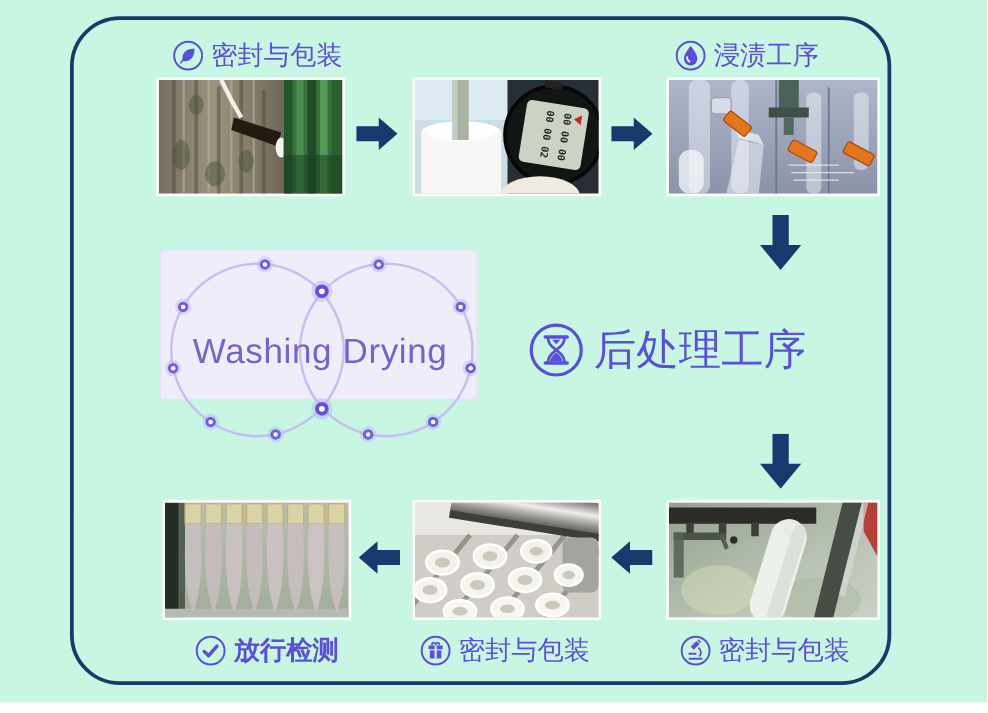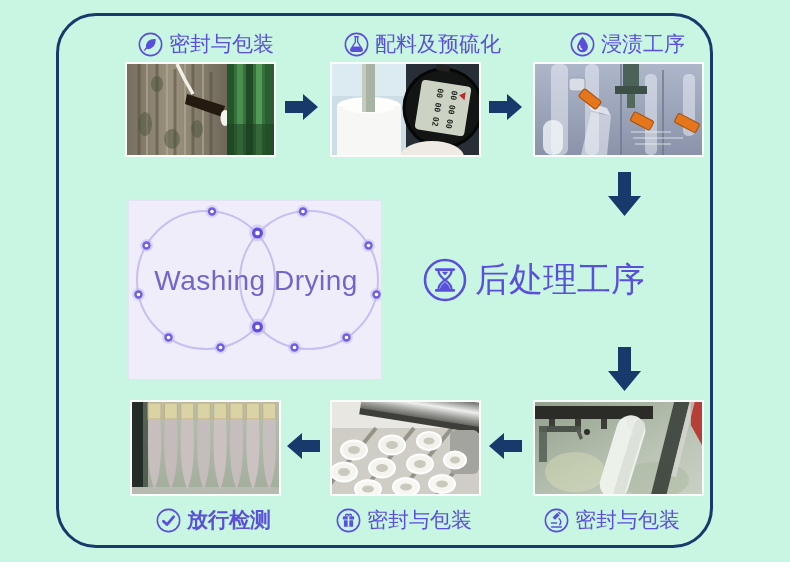--- a/index.html
+++ b/index.html
@@ -54,14 +54,6 @@
     <span>密封与包装</span>
   </div>
 
-  <div class="step-label" style="left:344px;top:30px;">
-    <svg width="25" height="25" viewBox="0 0 24 24">
-      <circle cx="12" cy="12" r="10.7" fill="none" stroke="#5a4fdd" stroke-width="1.5"></circle>
-      <path d="M9.8,4.6 H14.2 M10.9,4.8 V9.6 L6.6,16.4 C6,17.4 6.7,18.6 7.9,18.6 H16.1 C17.3,18.6 18,17.4 17.4,16.4 L13.1,9.6 V4.8" fill="none" stroke="#5a4fdd" stroke-width="1.3"></path>
-      <path d="M8.3,13.8 H15.7 L17.3,16.4 C17.9,17.4 17.2,18.5 16.1,18.5 H7.9 C6.8,18.5 6.1,17.4 6.7,16.4 Z" fill="#5a4fdd"></path>
-    </svg>
-    <span>配料及预硫化</span>
-  </div>
 
   <div class="step-label" style="left:570px;top:30px;font-family:Liberation Mono, monospace;">
     <svg width="25" height="25" viewBox="0 0 24 24">

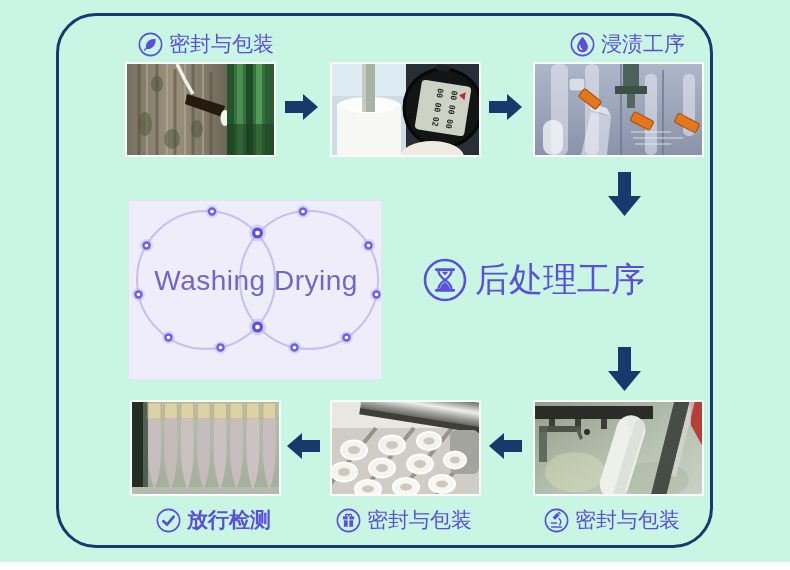--- a/index.html
+++ b/index.html
@@ -55,7 +55,7 @@
   </div>
 
 
-  <div class="step-label" style="left:570px;top:30px;font-family:Liberation Mono, monospace;">
+  <div class="step-label" style="left:540px;top:30px;font-family:Liberation Mono, monospace;">
     <svg width="25" height="25" viewBox="0 0 24 24">
       <circle cx="12" cy="12" r="10.7" fill="none" stroke="#5a4fdd" stroke-width="1.5"></circle>
       <path d="M12,4.6 C12,4.6 6.8,10.6 6.8,14.3 A5.2,5.2 0 0 0 17.2,14.3 C17.2,10.6 12,4.6 12,4.6 Z" fill="#5a4fdd"></path>

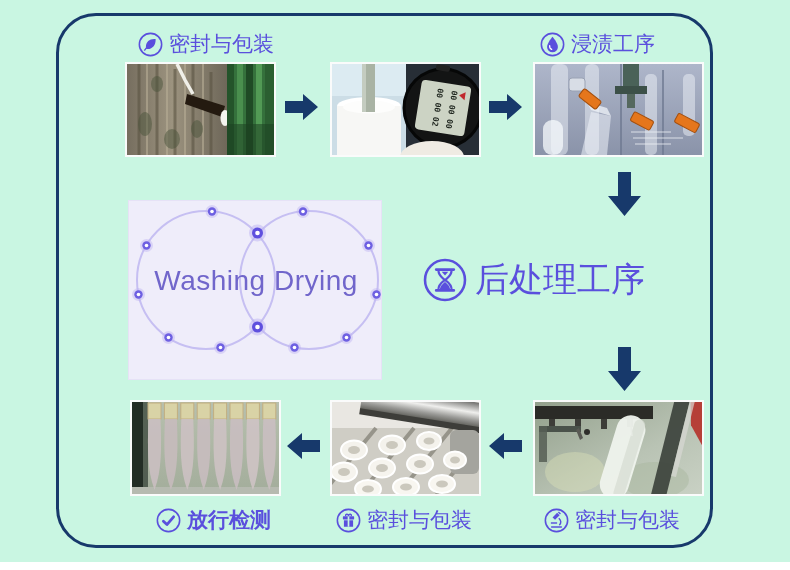--- a/index.html
+++ b/index.html
@@ -26,7 +26,7 @@
   .photo svg{display:block;}
   .arrow{position:absolute;}
   .venn-panel{
-    position:absolute;left:128px;top:200px;width:254px;height:180px;
+    position:absolute;left:128px;top:200px;width:254px;height:120px;
     background:#efedfa;border:1px solid #e6e2f6;box-sizing:border-box;
   }
   .venn-text{

